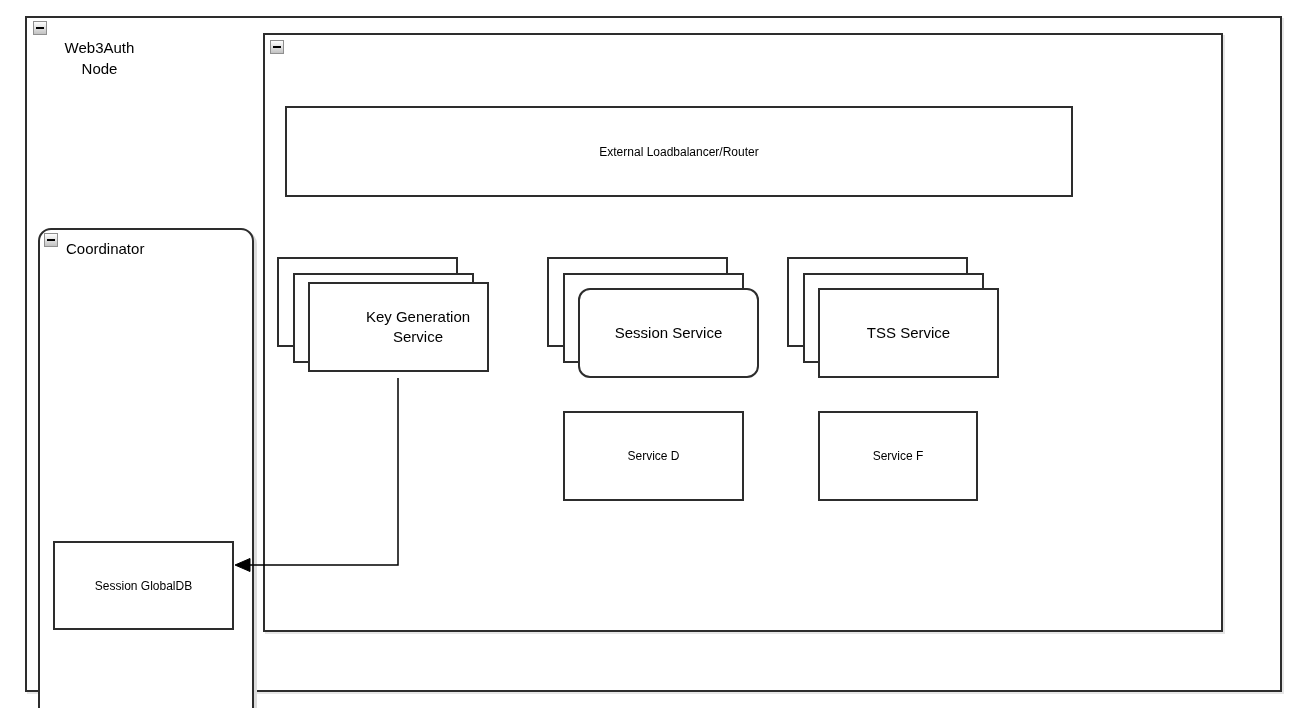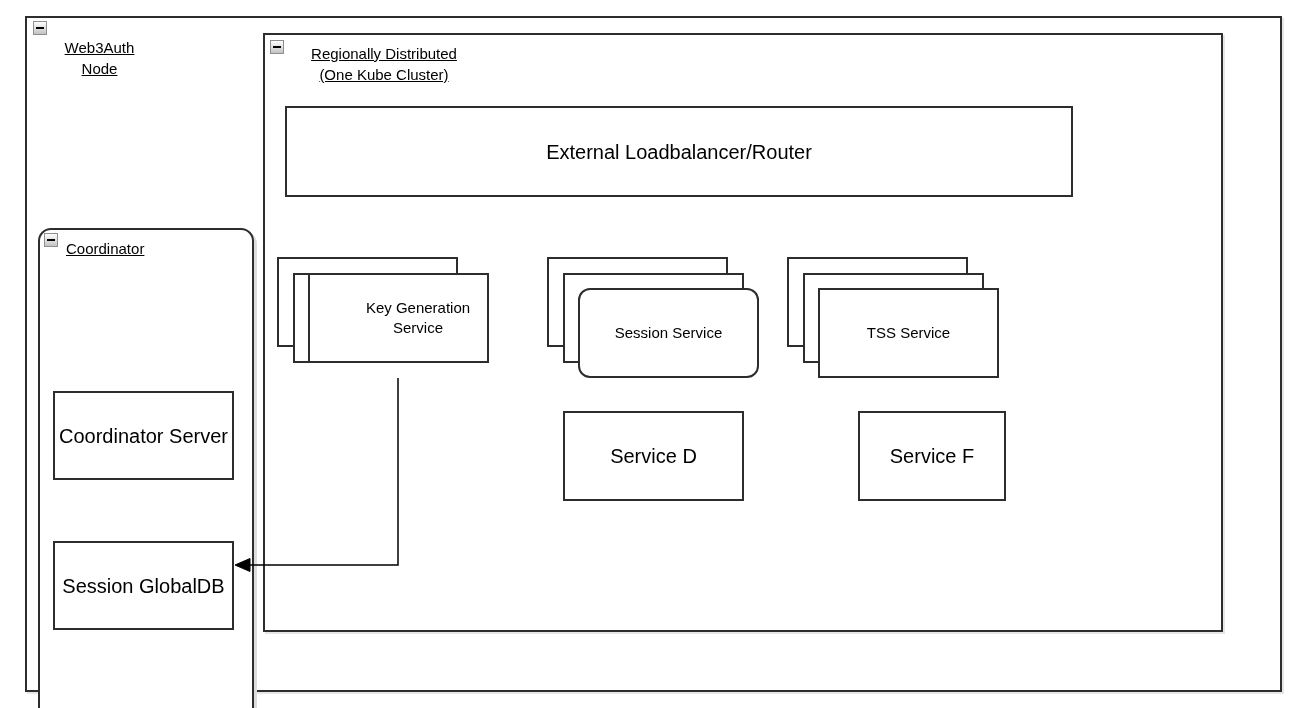--- a/index.html
+++ b/index.html
@@ -25,7 +25,7 @@
     text-align:left;font-size:20px;line-height:20px;white-space:pre-line;
   }
   .ctr-label{
-    position:absolute;font-size:15px;line-height:21px;white-space:pre-line;text-decoration:underline;
+    position:absolute;font-size:15px;line-height:21px;white-space:pre-line;
   }
   .ctr-label.centered{text-align:center;}
   .collapse{

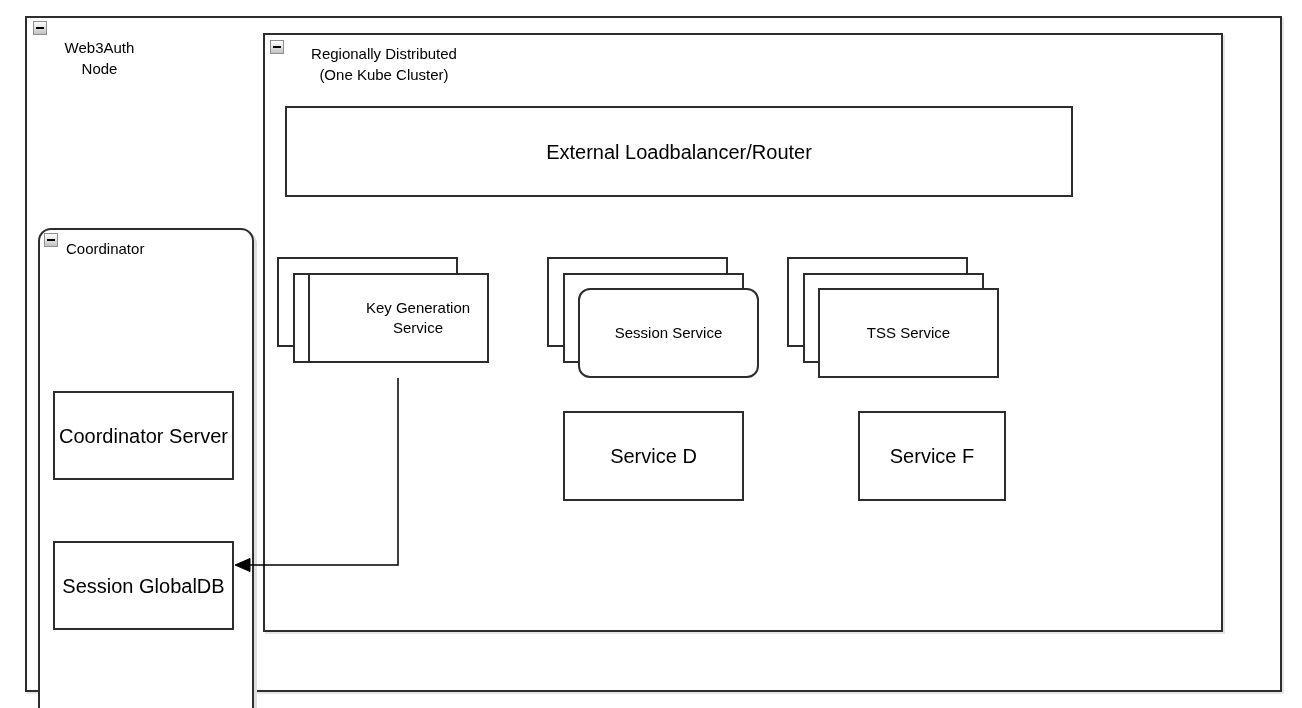--- a/index.html
+++ b/index.html
@@ -75,8 +75,6 @@
       <span class="collapse" style="left:5px;top:5px;">
           <span class="minus"></span>
         </span>
-      <div class="ctr-label centered" style="left:26px;top:8px;width:186px;">Regionally Distributed
-(One Kube Cluster)</div>
 
       <div class="box" style="left:20px;top:71px;width:788px;height:91px;">
         <span>External Loadbalancer/Router</span>

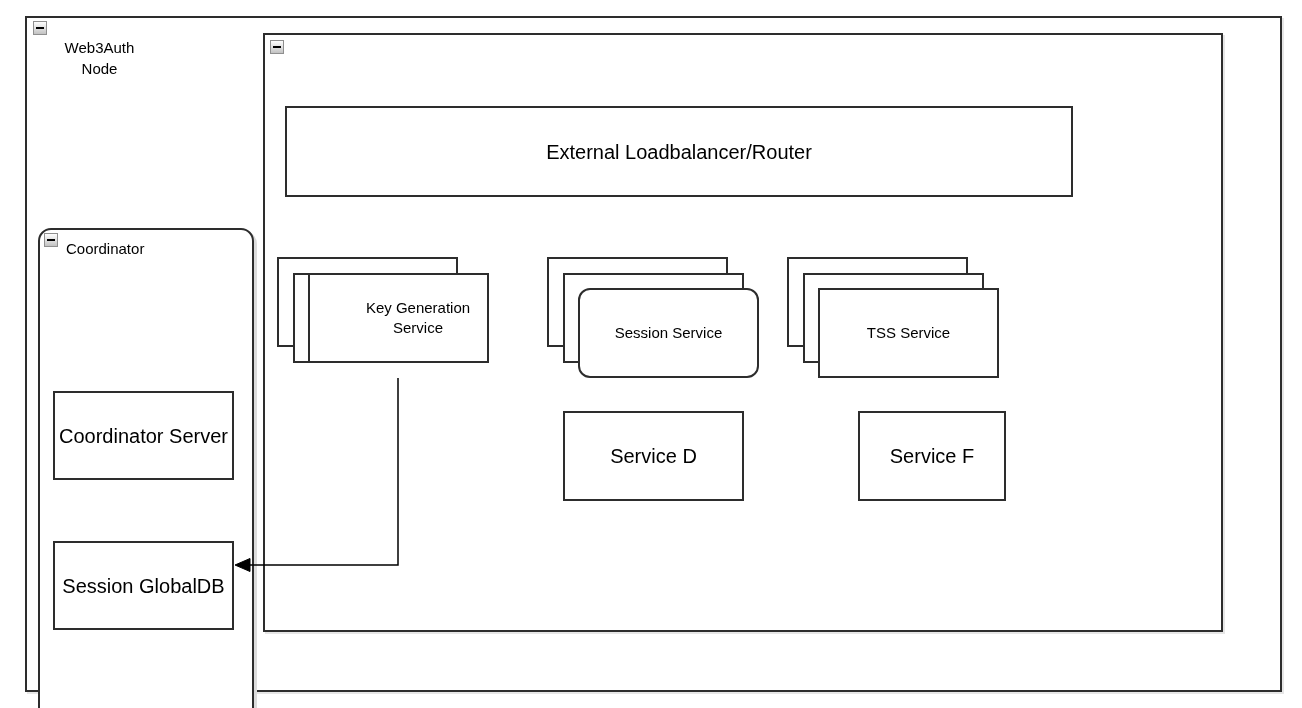--- a/index.html
+++ b/index.html
@@ -22,7 +22,7 @@
     position:absolute;box-sizing:border-box;background:var(--bg);
     border:2px solid var(--stroke);
     display:flex;align-items:center;justify-content:center;
-    text-align:left;font-size:20px;line-height:20px;white-space:pre-line;
+    text-align:left;font-size:12px;line-height:20px;white-space:pre-line;
   }
   .ctr-label{
     position:absolute;font-size:15px;line-height:21px;white-space:pre-line;

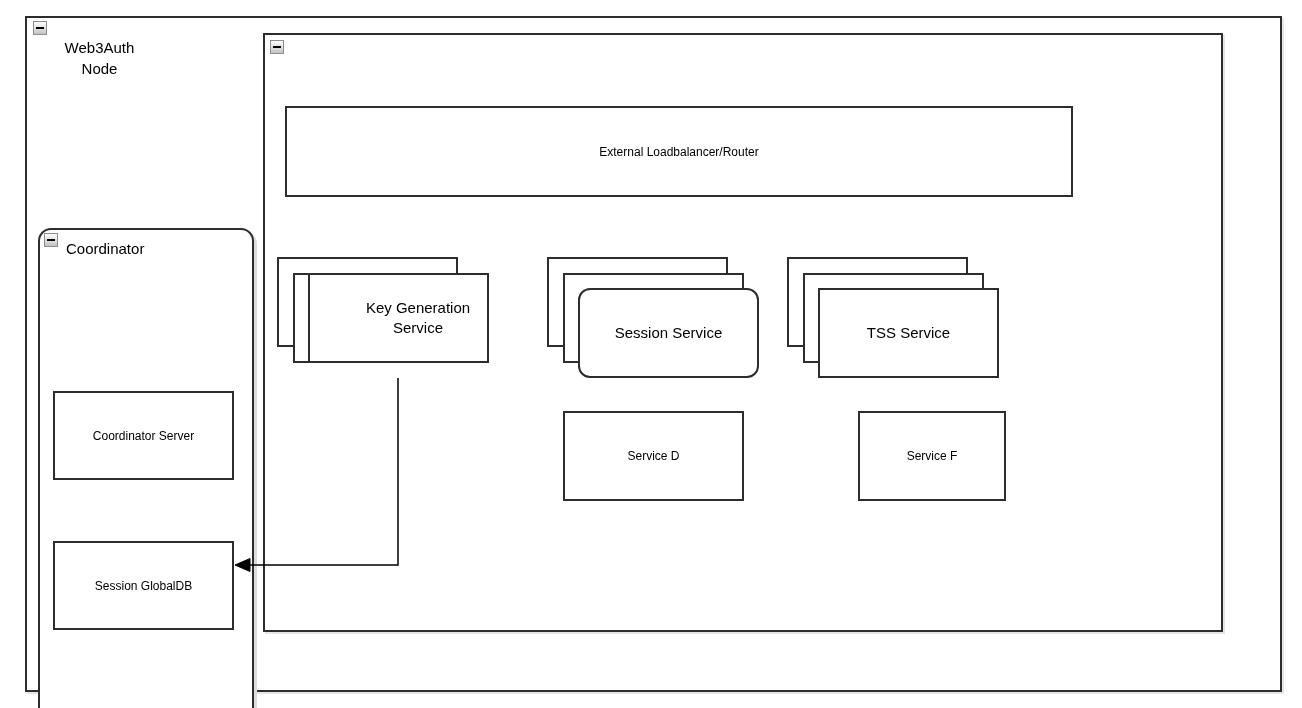--- a/index.html
+++ b/index.html
@@ -83,7 +83,7 @@
       <div class="stack" style="left:12px;top:222px;width:212px;height:121px;">
         <div class="layer" style="left:0;top:0;"></div>
         <div class="layer" style="left:16px;top:16px;"></div>
-        <div class="layer front" style="left:31px;top:16px;padding-left:39px;">
+        <div class="layer front" style="left:31px;top:25px;padding-left:39px;">
           <span>Key Generation
 Service</span>
         </div>

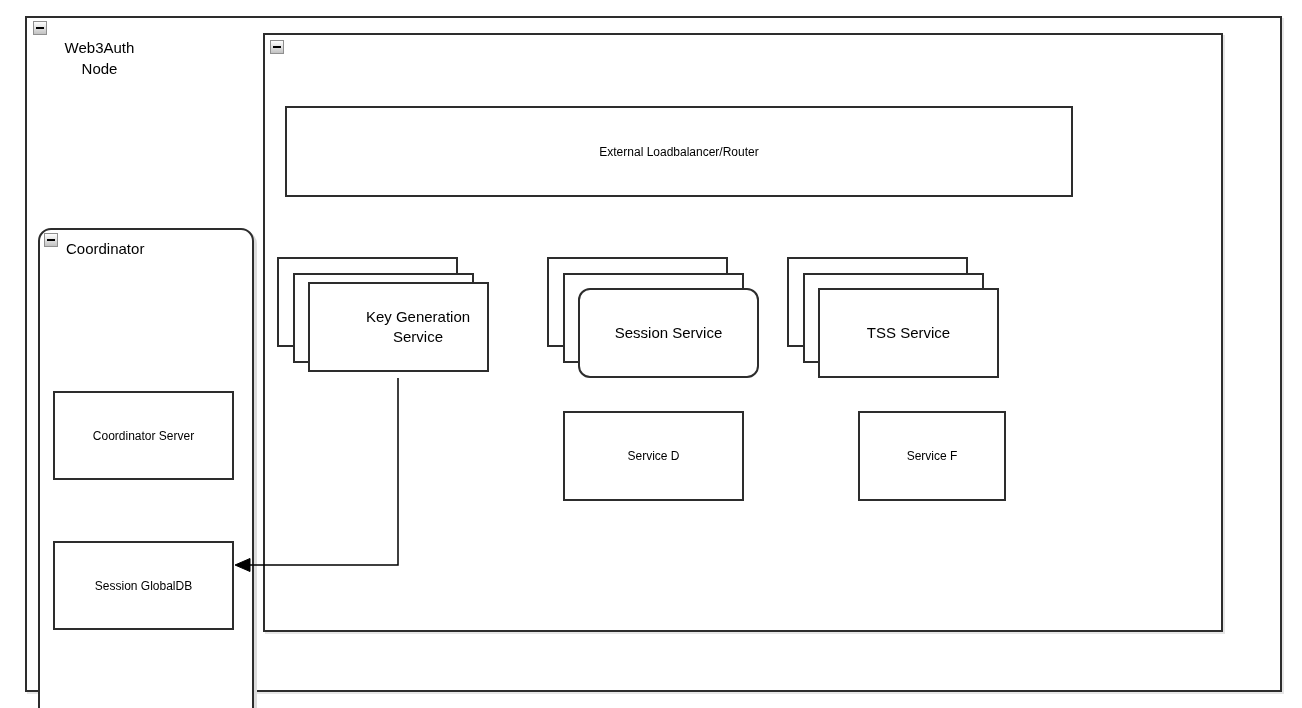--- a/index.html
+++ b/index.html
@@ -63,9 +63,6 @@
         </span>
       <div class="ctr-label" style="left:26px;top:8px;">Coordinator</div>
 
-      <div class="box" style="left:13px;top:161px;width:181px;height:89px;">
-        <span>Coordinator Server</span>
-      </div>
       <div class="box" style="left:13px;top:311px;width:181px;height:89px;">
         <span>Session GlobalDB</span>
       </div>

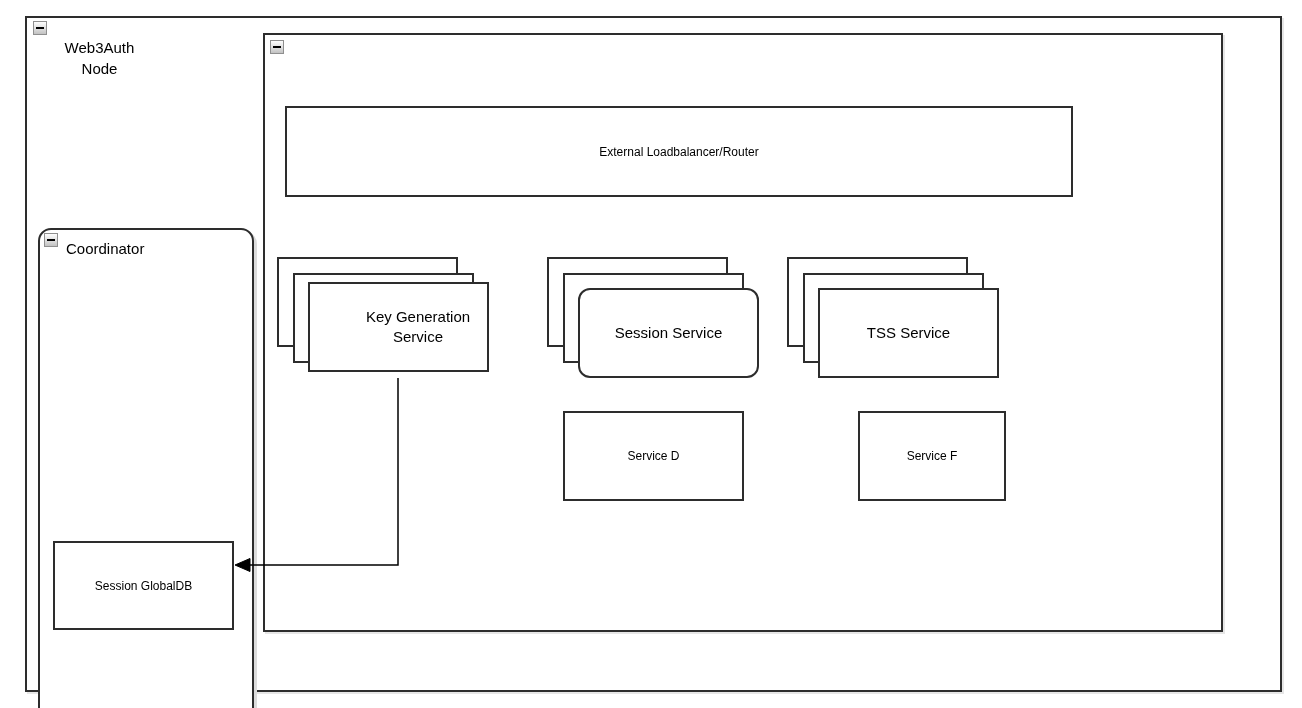--- a/index.html
+++ b/index.html
@@ -105,7 +105,7 @@
       <div class="box" style="left:298px;top:376px;width:181px;height:90px;">
         <span>Service D</span>
       </div>
-      <div class="box" style="left:553px;top:376px;width:148px;height:90px;margin-left:40px;">
+      <div class="box" style="left:553px;top:376px;width:160px;height:90px;">
         <span>Service F</span>
       </div>
     </div>

